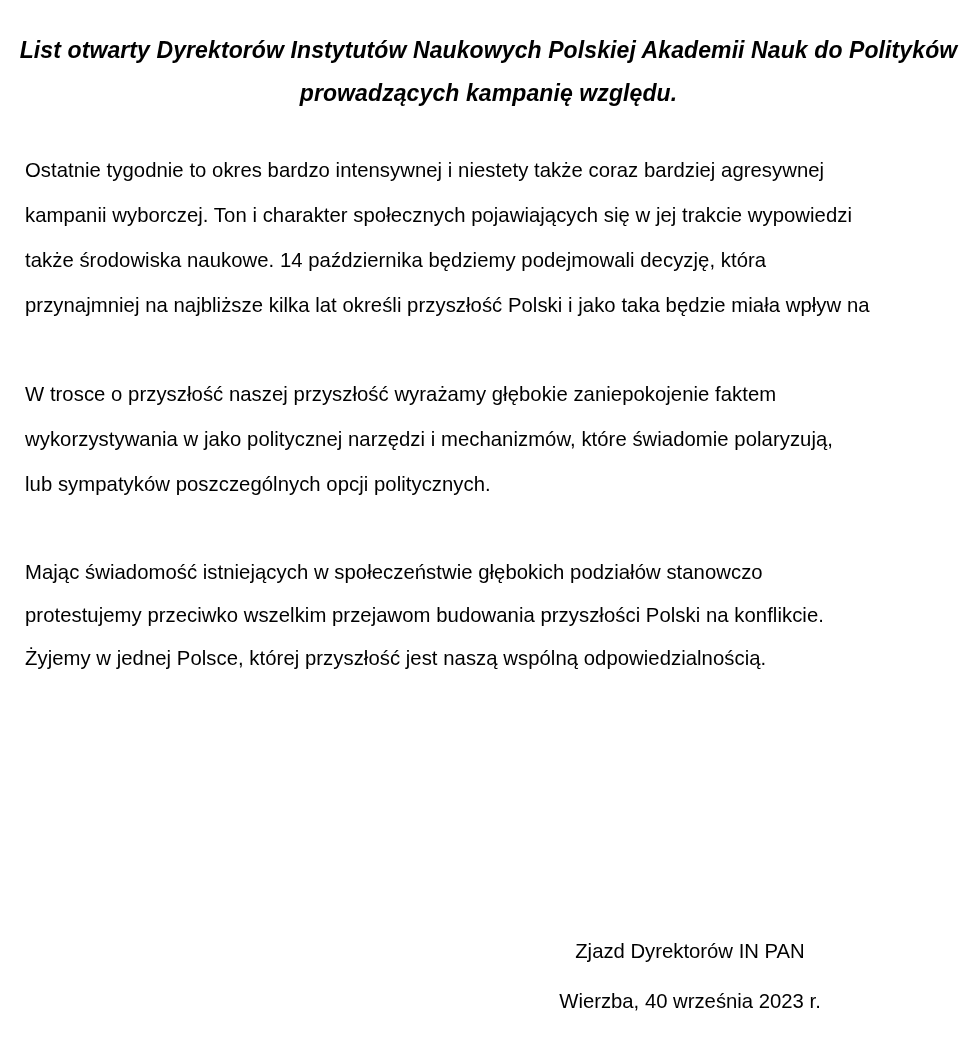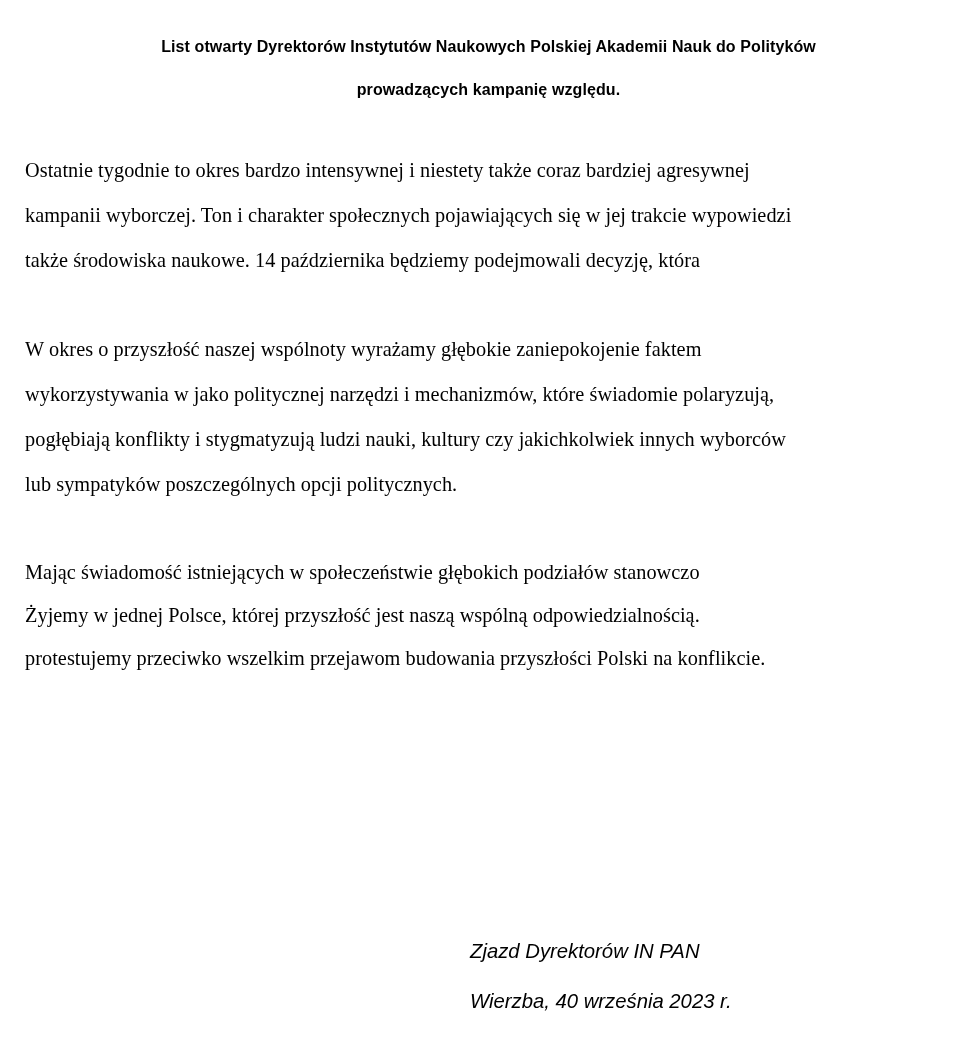--- a/index.html
+++ b/index.html
@@ -34,9 +34,10 @@
     top: 14px;
     text-align: center;
     font-weight: bold;
-    font-size: 16px;
+    font-size: 23px;
     line-height: 43px;
     letter-spacing: 0.1px;
+    font-style: italic;
   }
 
   .doc-title .title-line {

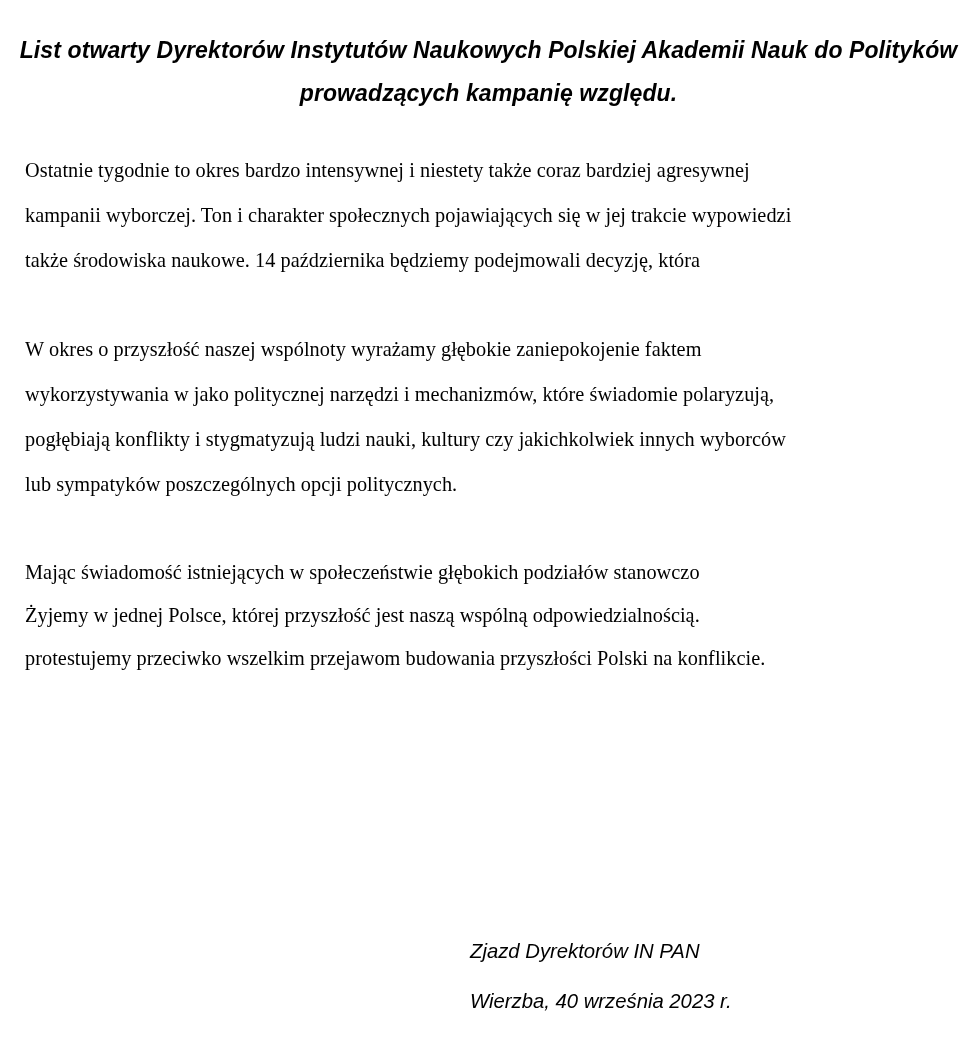--- a/index.html
+++ b/index.html
@@ -50,7 +50,6 @@
     left: 25px;
     top: 148px;
     width: 944px;
-    font-family: Liberation Serif, serif;
   }
 
   .para {

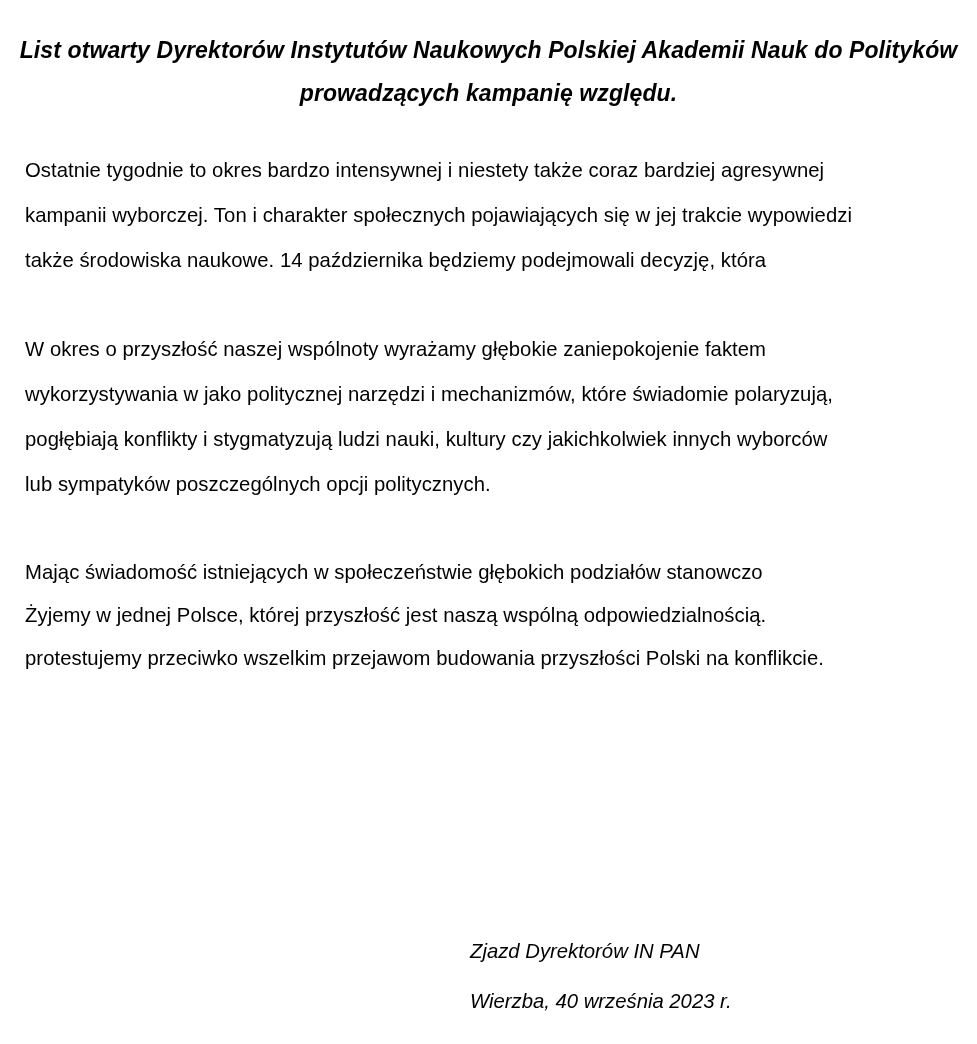--- a/index.html
+++ b/index.html
@@ -105,6 +105,7 @@
       <span class="ln">Ostatnie tygodnie to okres bardzo intensywnej i niestety także coraz bardziej agresywnej</span>
       <span class="ln">kampanii wyborczej. Ton i charakter społecznych pojawiających się w jej trakcie wypowiedzi</span>
       <span class="ln">także środowiska naukowe. 14 października będziemy podejmowali decyzję, która</span>
+      <span class="ln">przynajmniej na najbliższe kilka lat określi przyszłość Polski i jako taka będzie miała wpływ na</span>
     </p>
 
     <p class="para">

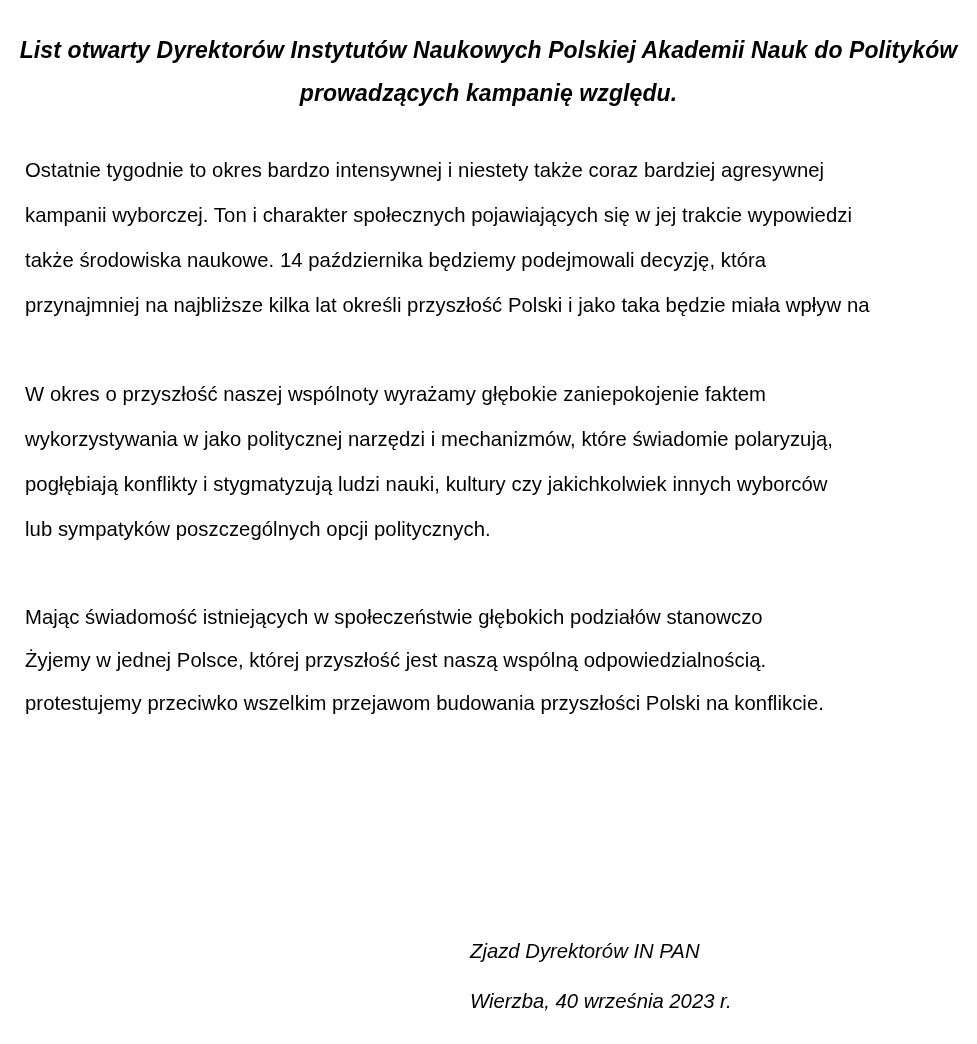--- a/index.html
+++ b/index.html
@@ -109,7 +109,7 @@
     </p>
 
     <p class="para">
-      <span class="ln">W okres o przyszłość naszej wspólnoty wyrażamy głębokie zaniepokojenie faktem</span>
+      <span class="ln">W trosce o przyszłość naszej przyszłość wyrażamy głębokie zaniepokojenie faktem</span>
       <span class="ln">wykorzystywania w jako politycznej narzędzi i mechanizmów, które świadomie polaryzują,</span>
       <span class="ln">pogłębiają konflikty i stygmatyzują ludzi nauki, kultury czy jakichkolwiek innych wyborców</span>
       <span class="ln">lub sympatyków poszczególnych opcji politycznych.</span>

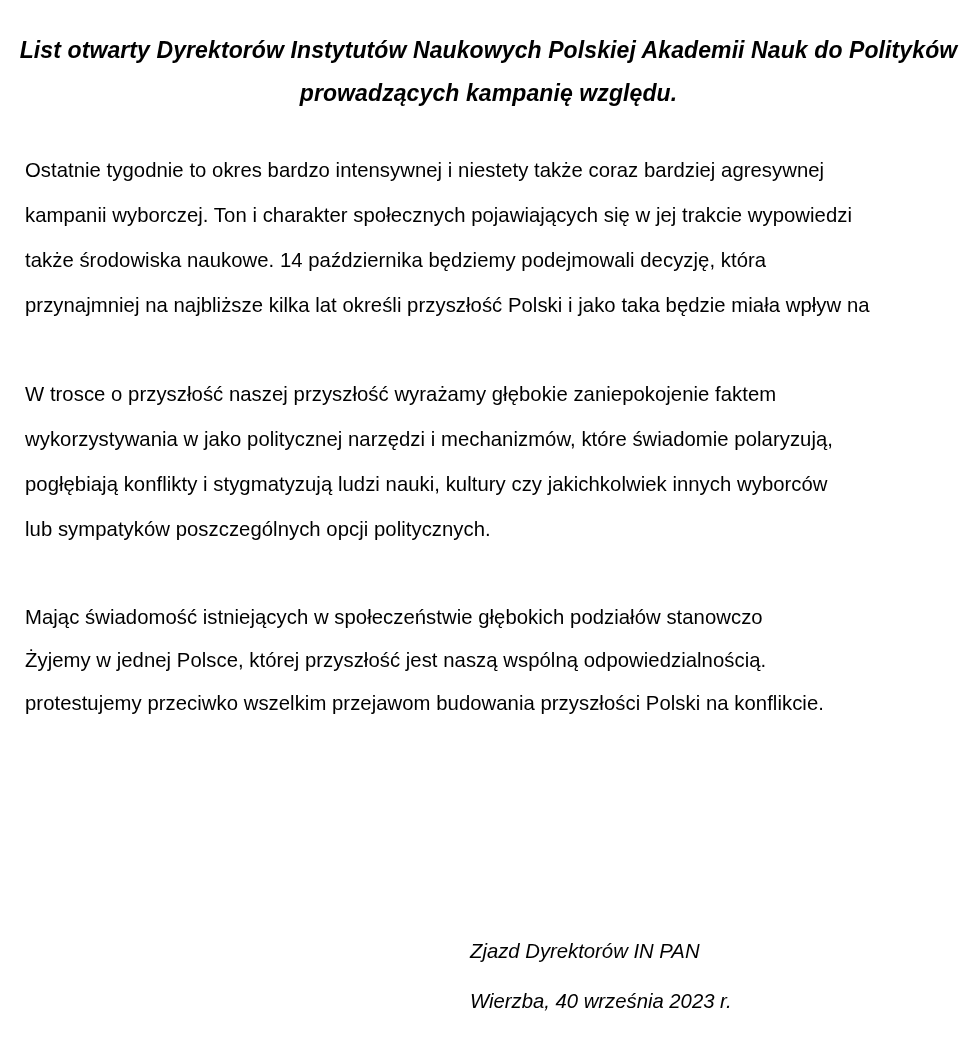--- a/index.html
+++ b/index.html
@@ -111,7 +111,6 @@
     <p class="para">
       <span class="ln">W trosce o przyszłość naszej przyszłość wyrażamy głębokie zaniepokojenie faktem</span>
       <span class="ln">wykorzystywania w jako politycznej narzędzi i mechanizmów, które świadomie polaryzują,</span>
-      <span class="ln">pogłębiają konflikty i stygmatyzują ludzi nauki, kultury czy jakichkolwiek innych wyborców</span>
       <span class="ln">lub sympatyków poszczególnych opcji politycznych.</span>
     </p>
 

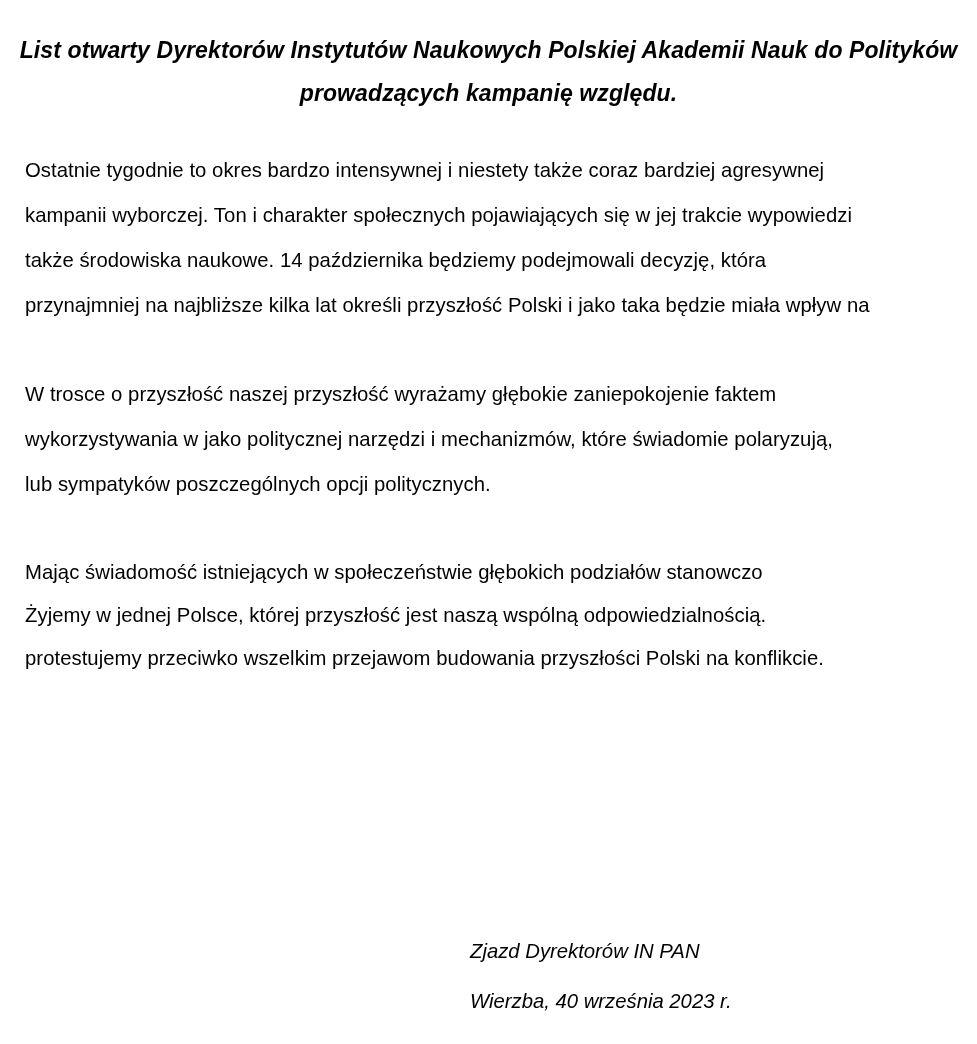--- a/index.html
+++ b/index.html
@@ -116,8 +116,8 @@
 
     <p class="para tight">
       <span class="ln">Mając świadomość istniejących w społeczeństwie głębokich podziałów stanowczo</span>
+      <span class="ln">protestujemy przeciwko wszelkim przejawom budowania przyszłości Polski na konflikcie.</span>
       <span class="ln">Żyjemy w jednej Polsce, której przyszłość jest naszą wspólną odpowiedzialnością.</span>
-      <span class="ln">protestujemy przeciwko wszelkim przejawom budowania przyszłości Polski na konflikcie.</span>
     </p>
 
   </div>

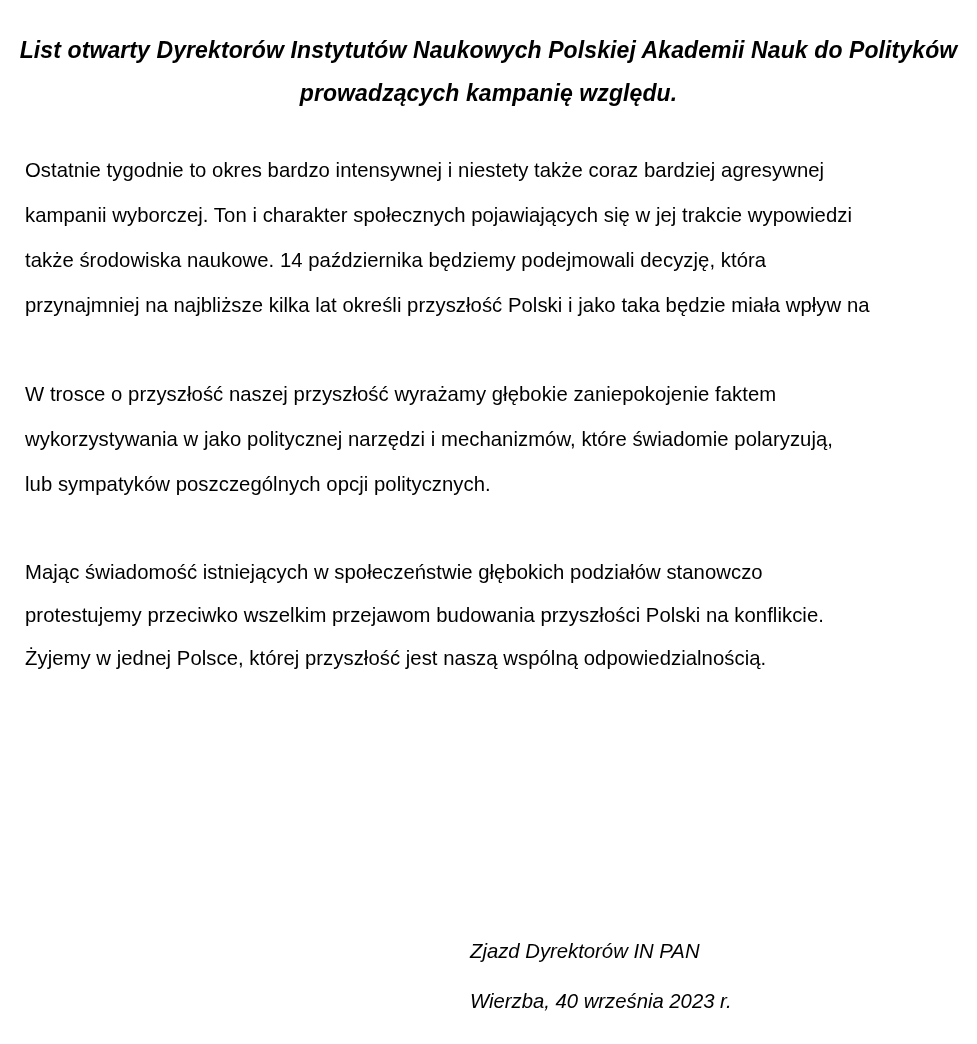--- a/index.html
+++ b/index.html
@@ -80,9 +80,9 @@
     left: 470px;
     top: 926px;
     width: 440px;
+    text-align: center;
     font-size: 20.3px;
     line-height: 50px;
-    font-style: italic;
   }
 
   .signature .sig-line {

